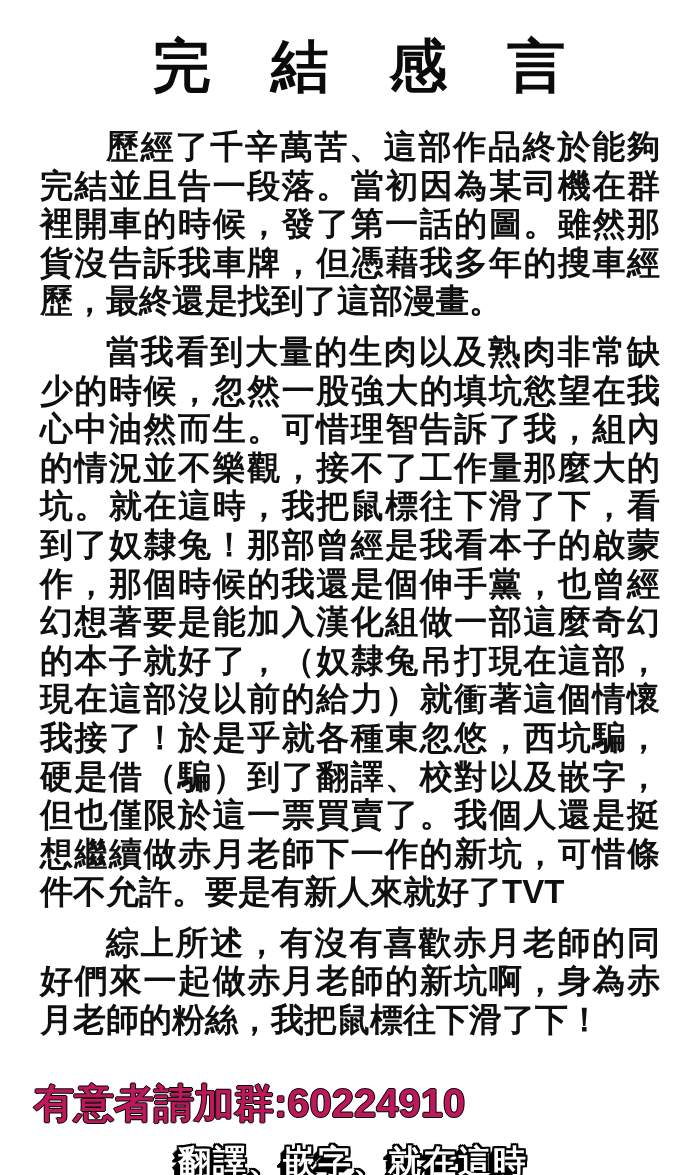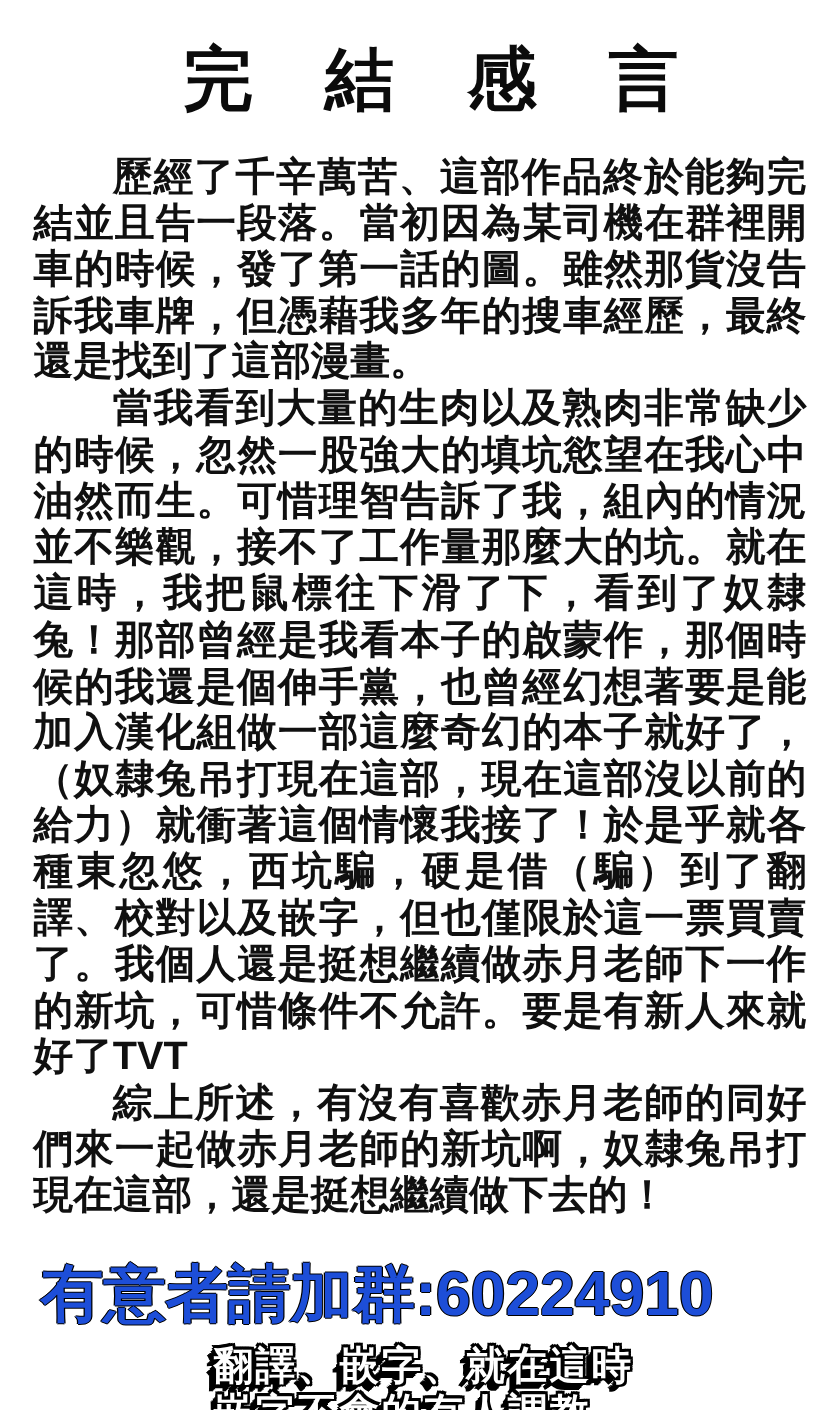--- a/index.html
+++ b/index.html
@@ -37,7 +37,7 @@
     color: #101010;
   }
   .body-text p {
-    margin: 0;
+    margin: 12px;
     text-indent: 2em;
   }
   .recruit-line {

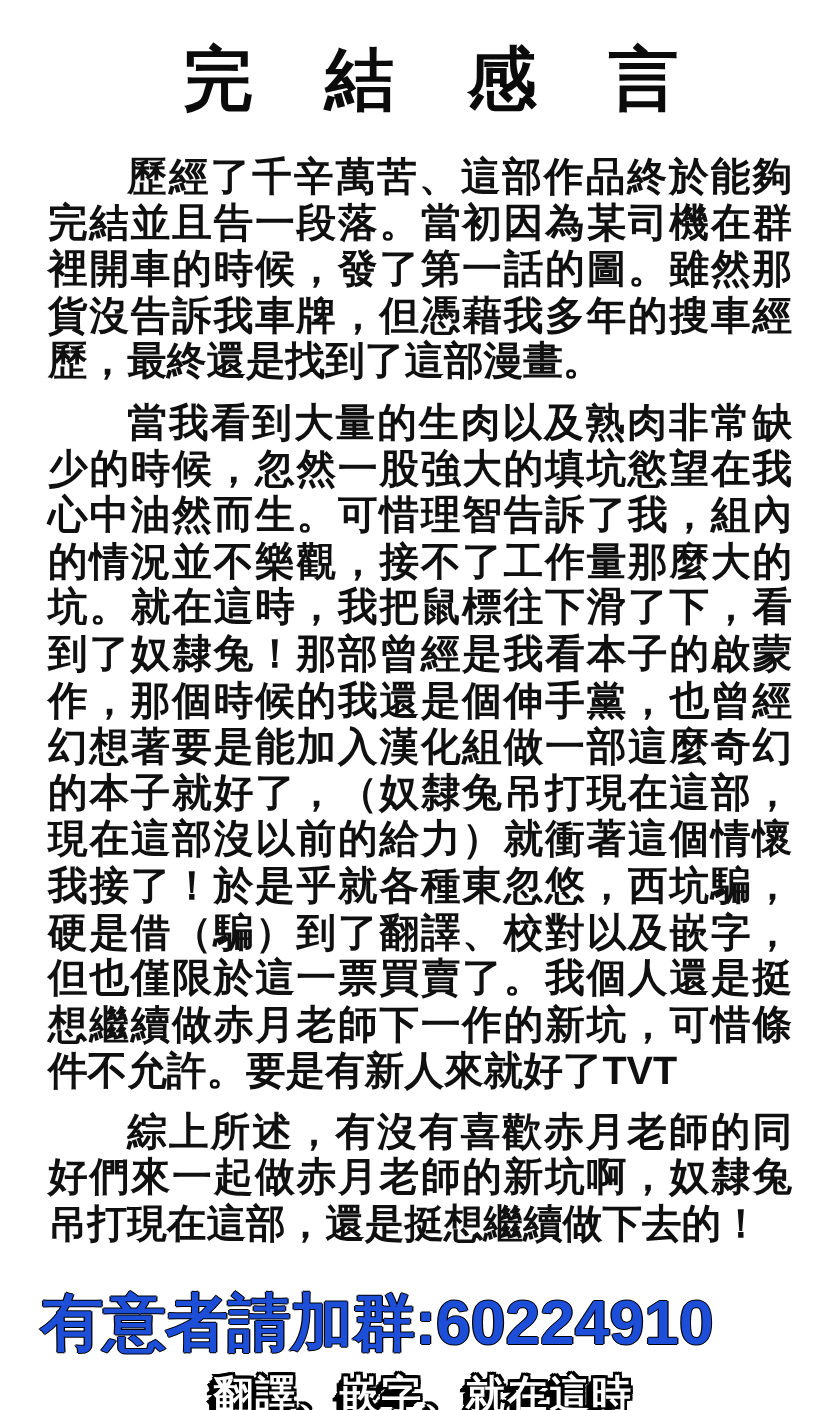--- a/index.html
+++ b/index.html
@@ -76,7 +76,7 @@
   <div class="body-text">
     <p>歷經了千辛萬苦、這部作品終於能夠完結並且告一段落。當初因為某司機在群裡開車的時候，發了第一話的圖。雖然那貨沒告訴我車牌，但憑藉我多年的搜車經歷，最終還是找到了這部漫畫。</p>
     <p>當我看到大量的生肉以及熟肉非常缺少的時候，忽然一股強大的填坑慾望在我心中油然而生。可惜理智告訴了我，組內的情況並不樂觀，接不了工作量那麼大的坑。就在這時，我把鼠標往下滑了下，看到了奴隸兔！那部曾經是我看本子的啟蒙作，那個時候的我還是個伸手黨，也曾經幻想著要是能加入漢化組做一部這麼奇幻的本子就好了，（奴隸兔吊打現在這部，現在這部沒以前的給力）就衝著這個情懷我接了！於是乎就各種東忽悠，西坑騙，硬是借（騙）到了翻譯、校對以及嵌字，但也僅限於這一票買賣了。我個人還是挺想繼續做赤月老師下一作的新坑，可惜條件不允許。要是有新人來就好了TVT</p>
-    <p>綜上所述，有沒有喜歡赤月老師的同好們來一起做赤月老師的新坑啊，奴隸兔吊打現在這部，還是挺想繼續做下去的！</p>
+    <p>綜上所述，有沒有喜歡赤月老師的同好們來一起做赤月老師的新坑啊，身為赤月老師的粉絲，我把鼠標往下滑了下！</p>
   </div>
 
   <div class="recruit-line">有意者請加群:60224910</div>

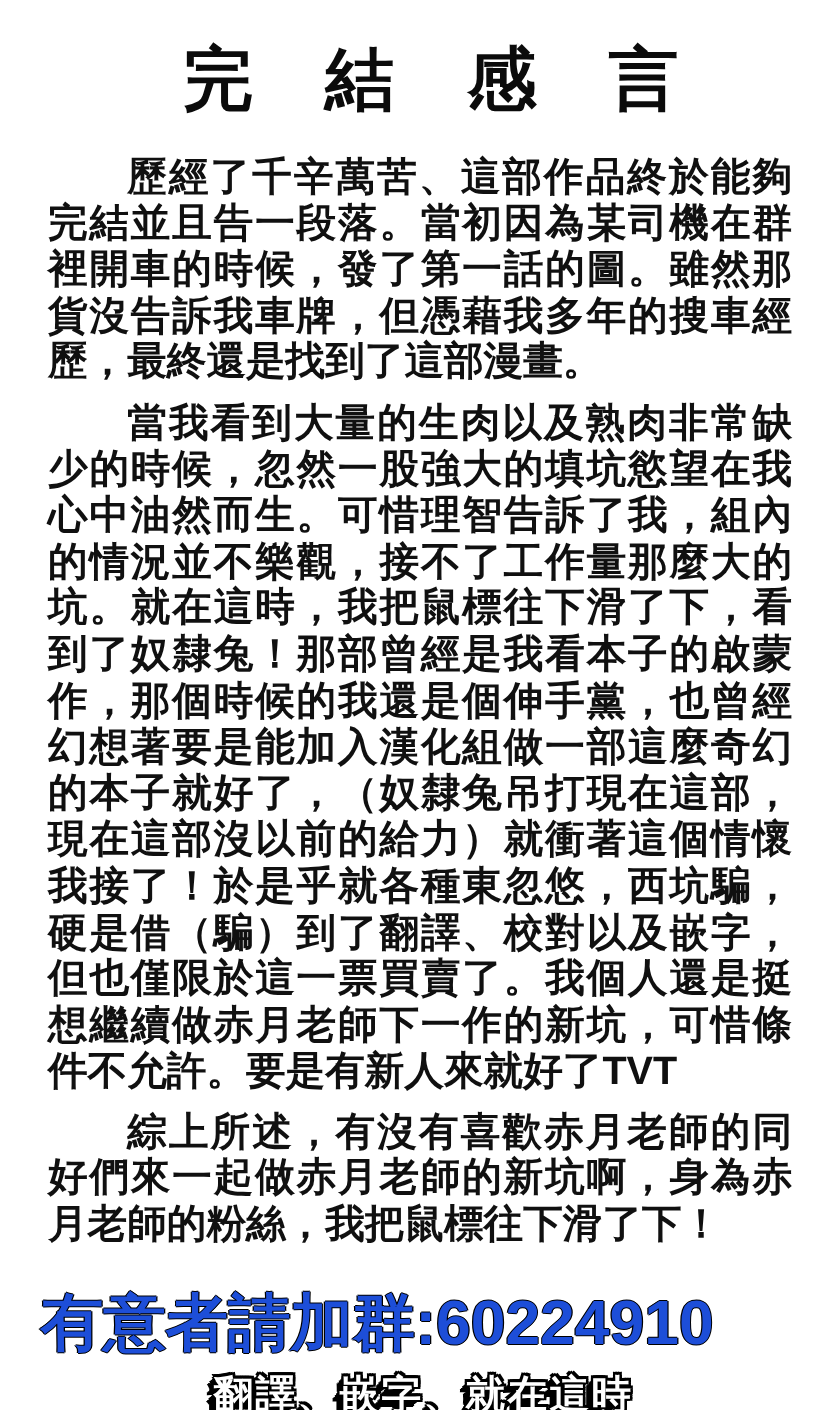--- a/index.html
+++ b/index.html
@@ -43,10 +43,10 @@
   .recruit-line {
     margin: 32px 0 0 34px;
     font-weight: 900;
-    font-size: 52px;
+    font-size: 40px;
     line-height: 62px;
     letter-spacing: 0px;
-    color: #1d4ed8;
+    color: #be185d;
     white-space: nowrap;
     
     text-shadow: 1px 0 0 #000, -1px 0 0 #000, 0 1px 0 #000, 0 -1px 0 #000;

